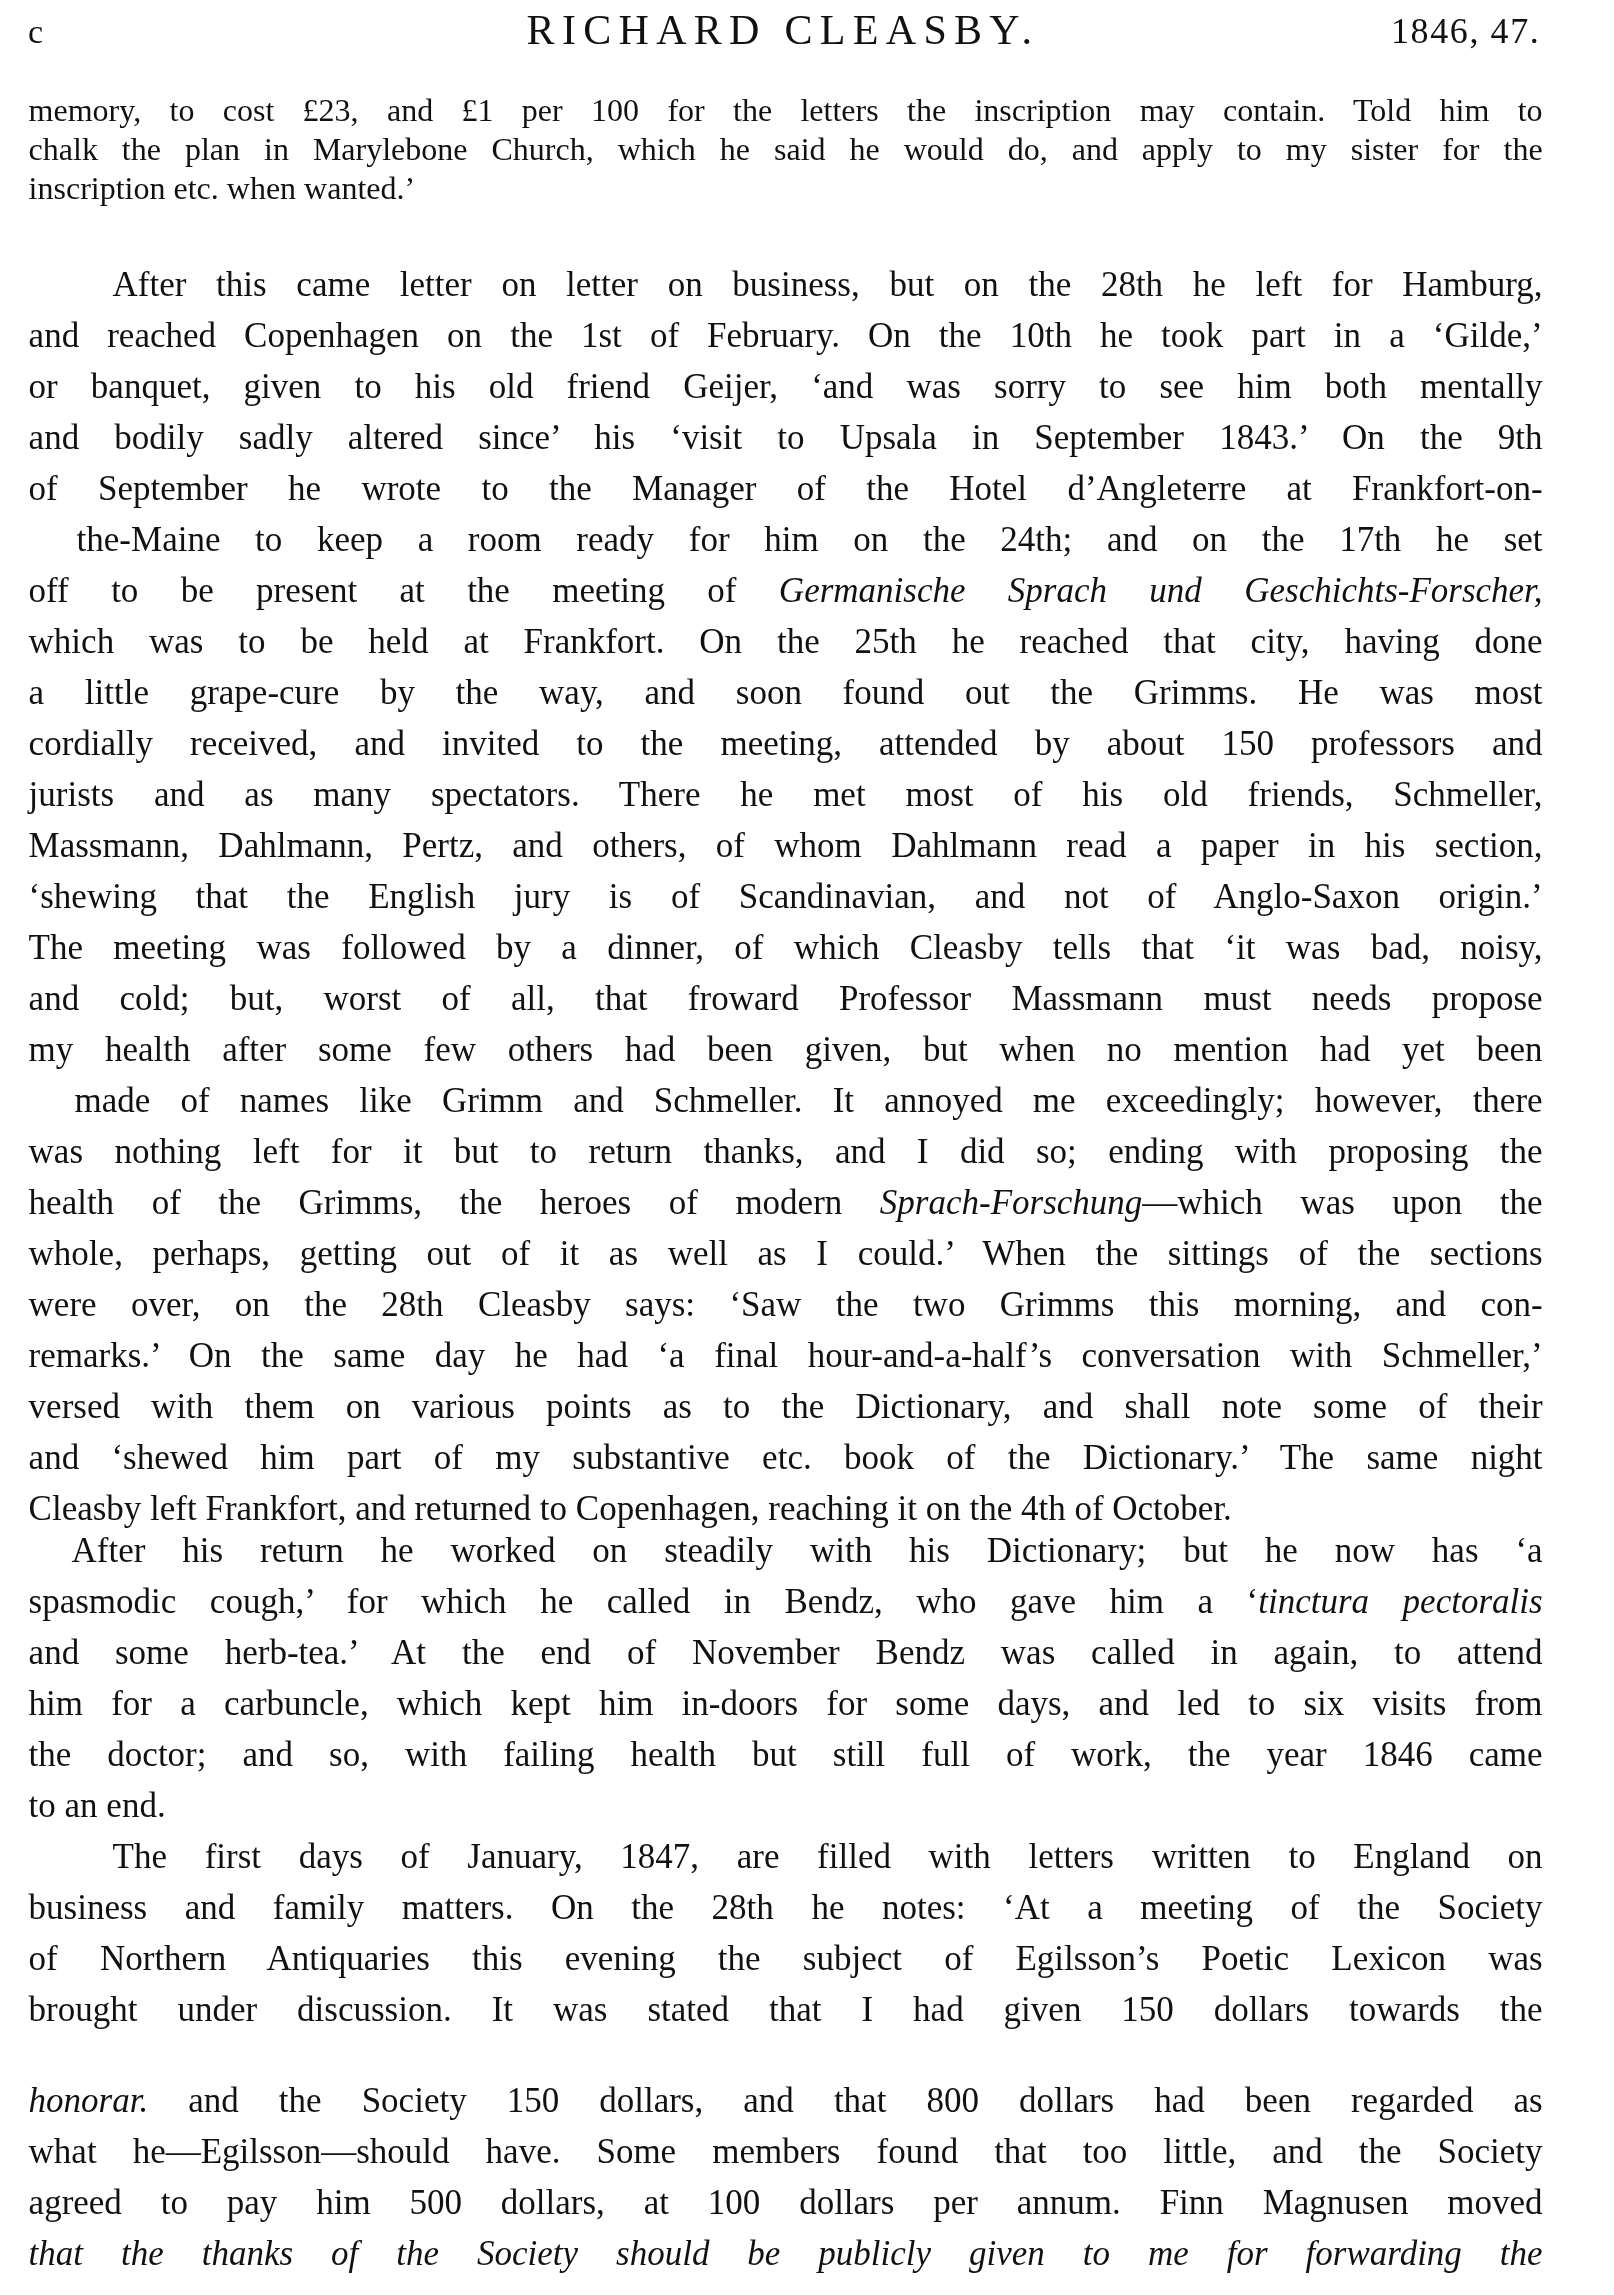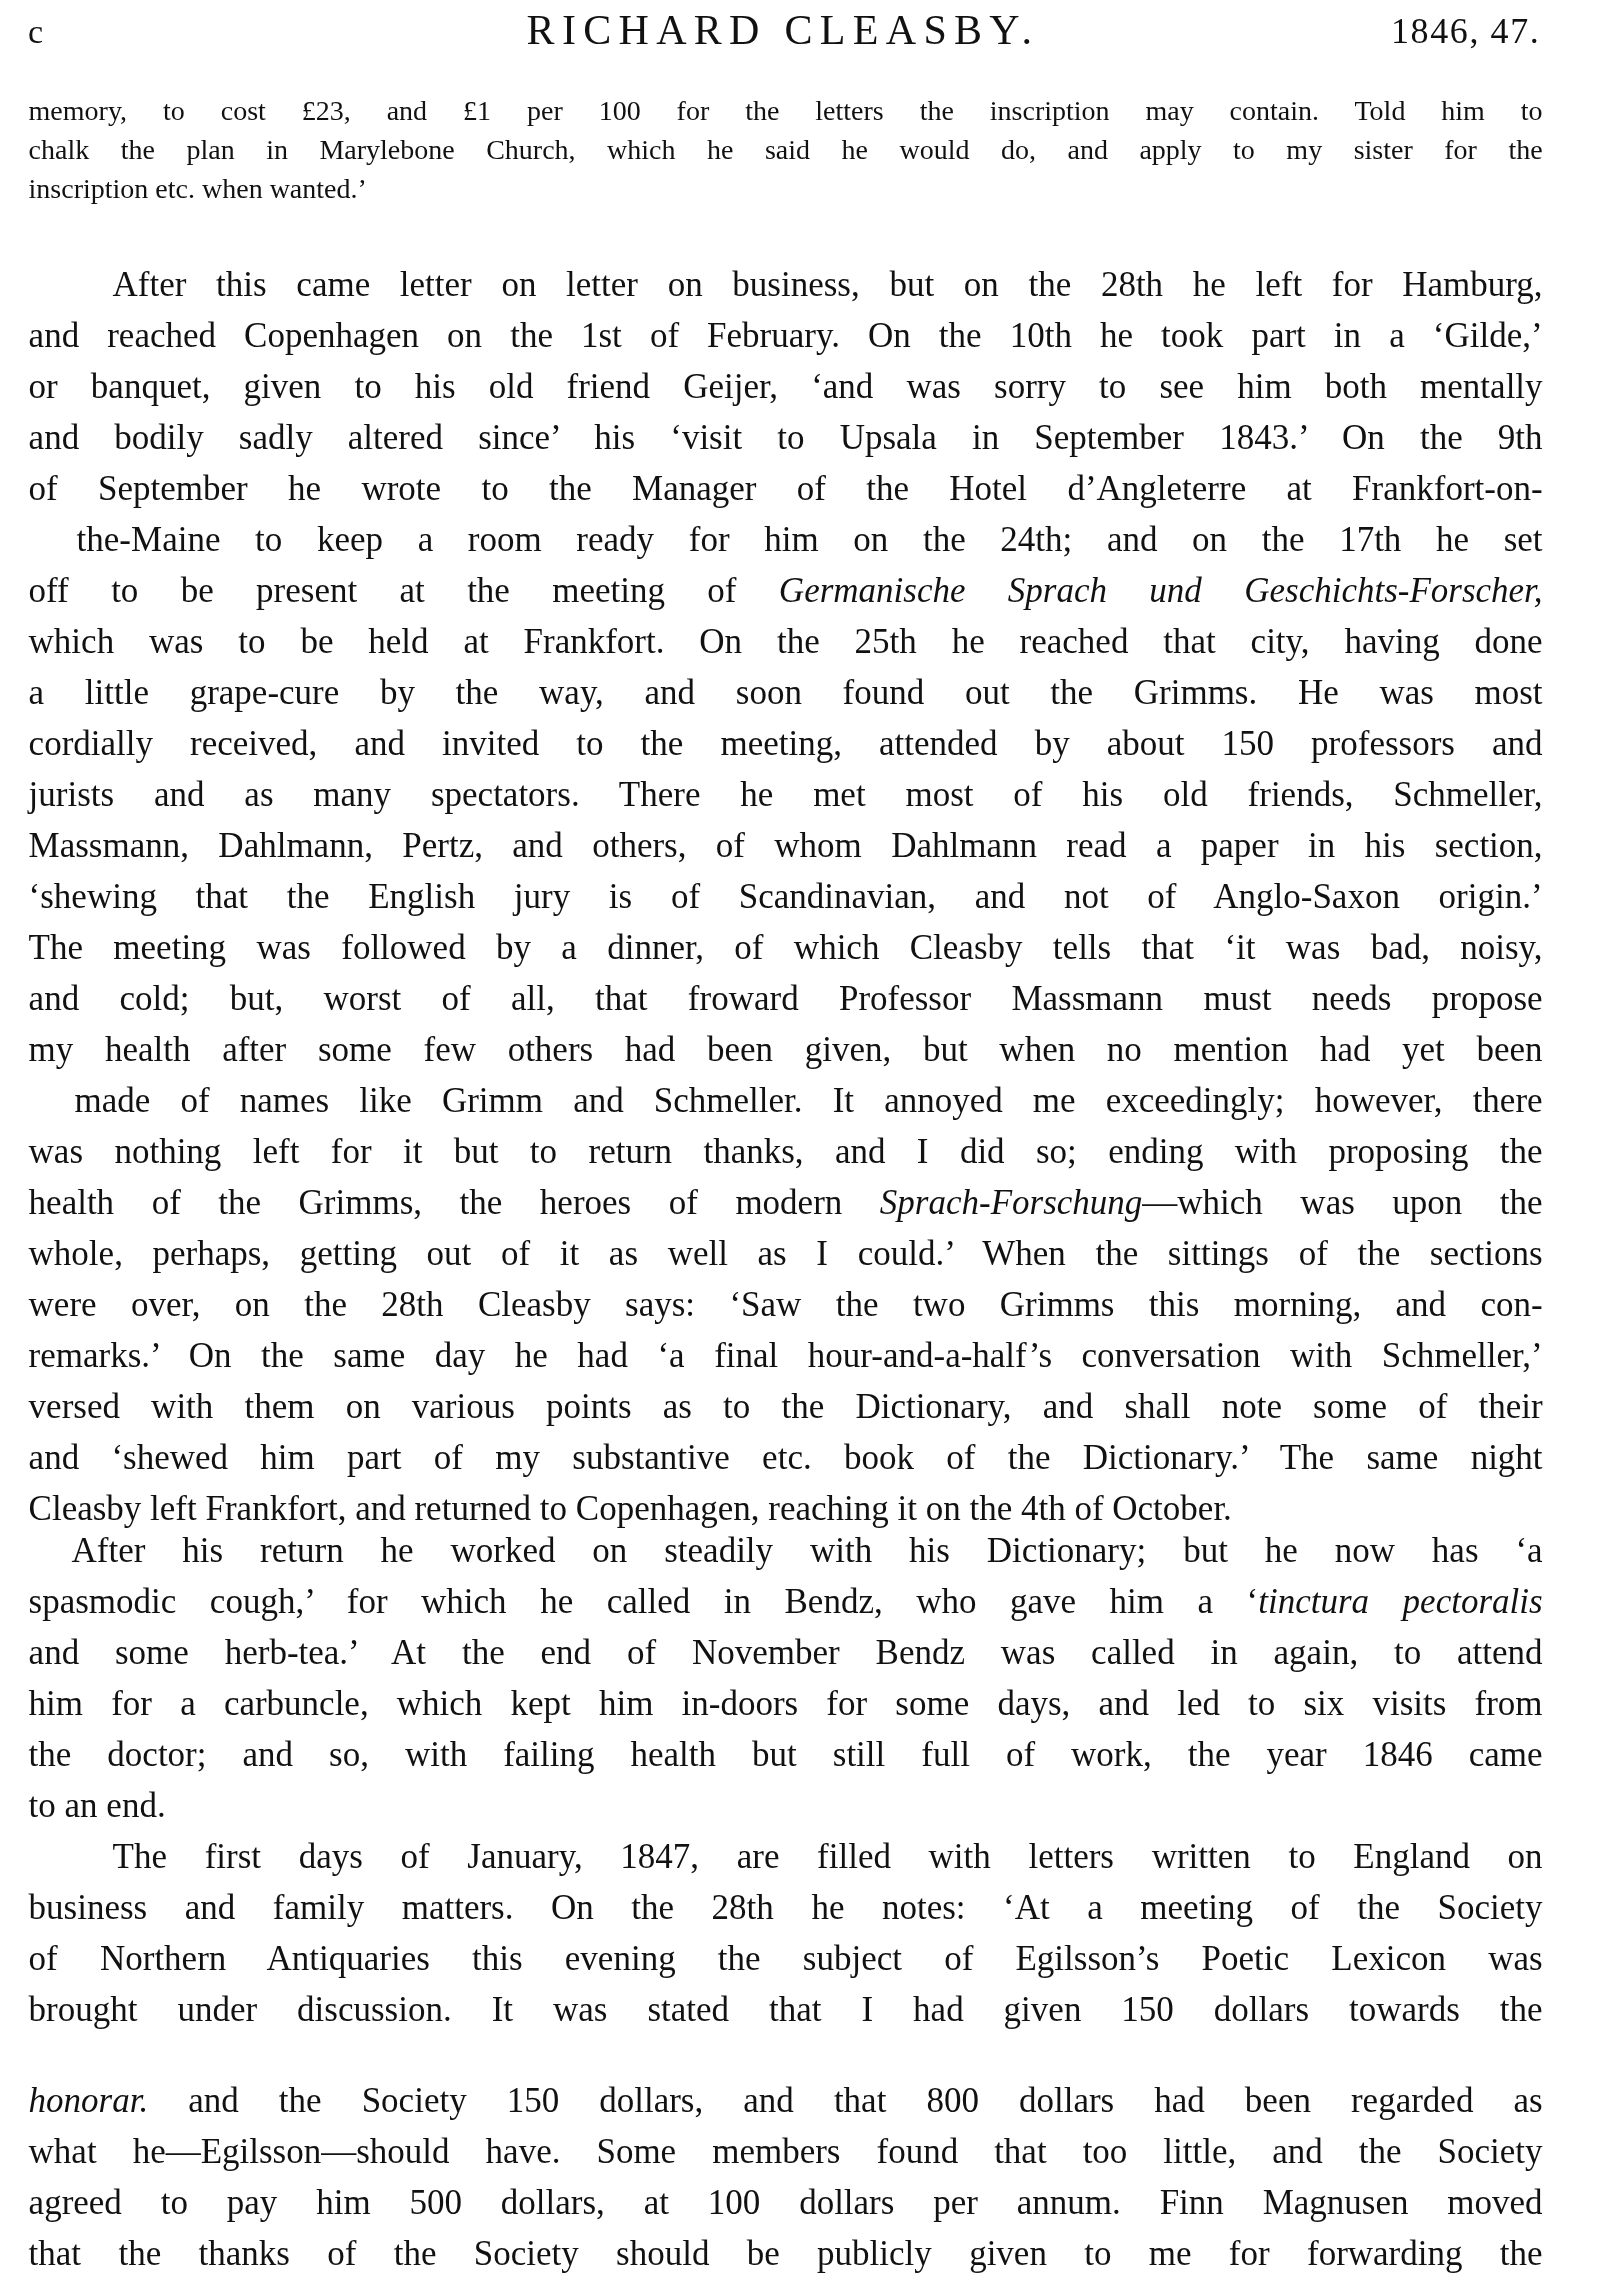--- a/index.html
+++ b/index.html
@@ -32,7 +32,7 @@
     text-align-last: justify; overflow: visible;
   }
   .line.last { text-align-last: left; }
-  .quote .line { font-size: 28px; height: 39px; line-height: 39px; }
+  .quote .line { font-size: 32px; height: 39px; line-height: 39px; }
   .body .line { font-size: 35px; height: 51px; line-height: 51px; }
   .line.indent { padding-left: 84px; }
   .line.indent-sm { padding-left: 43px; }

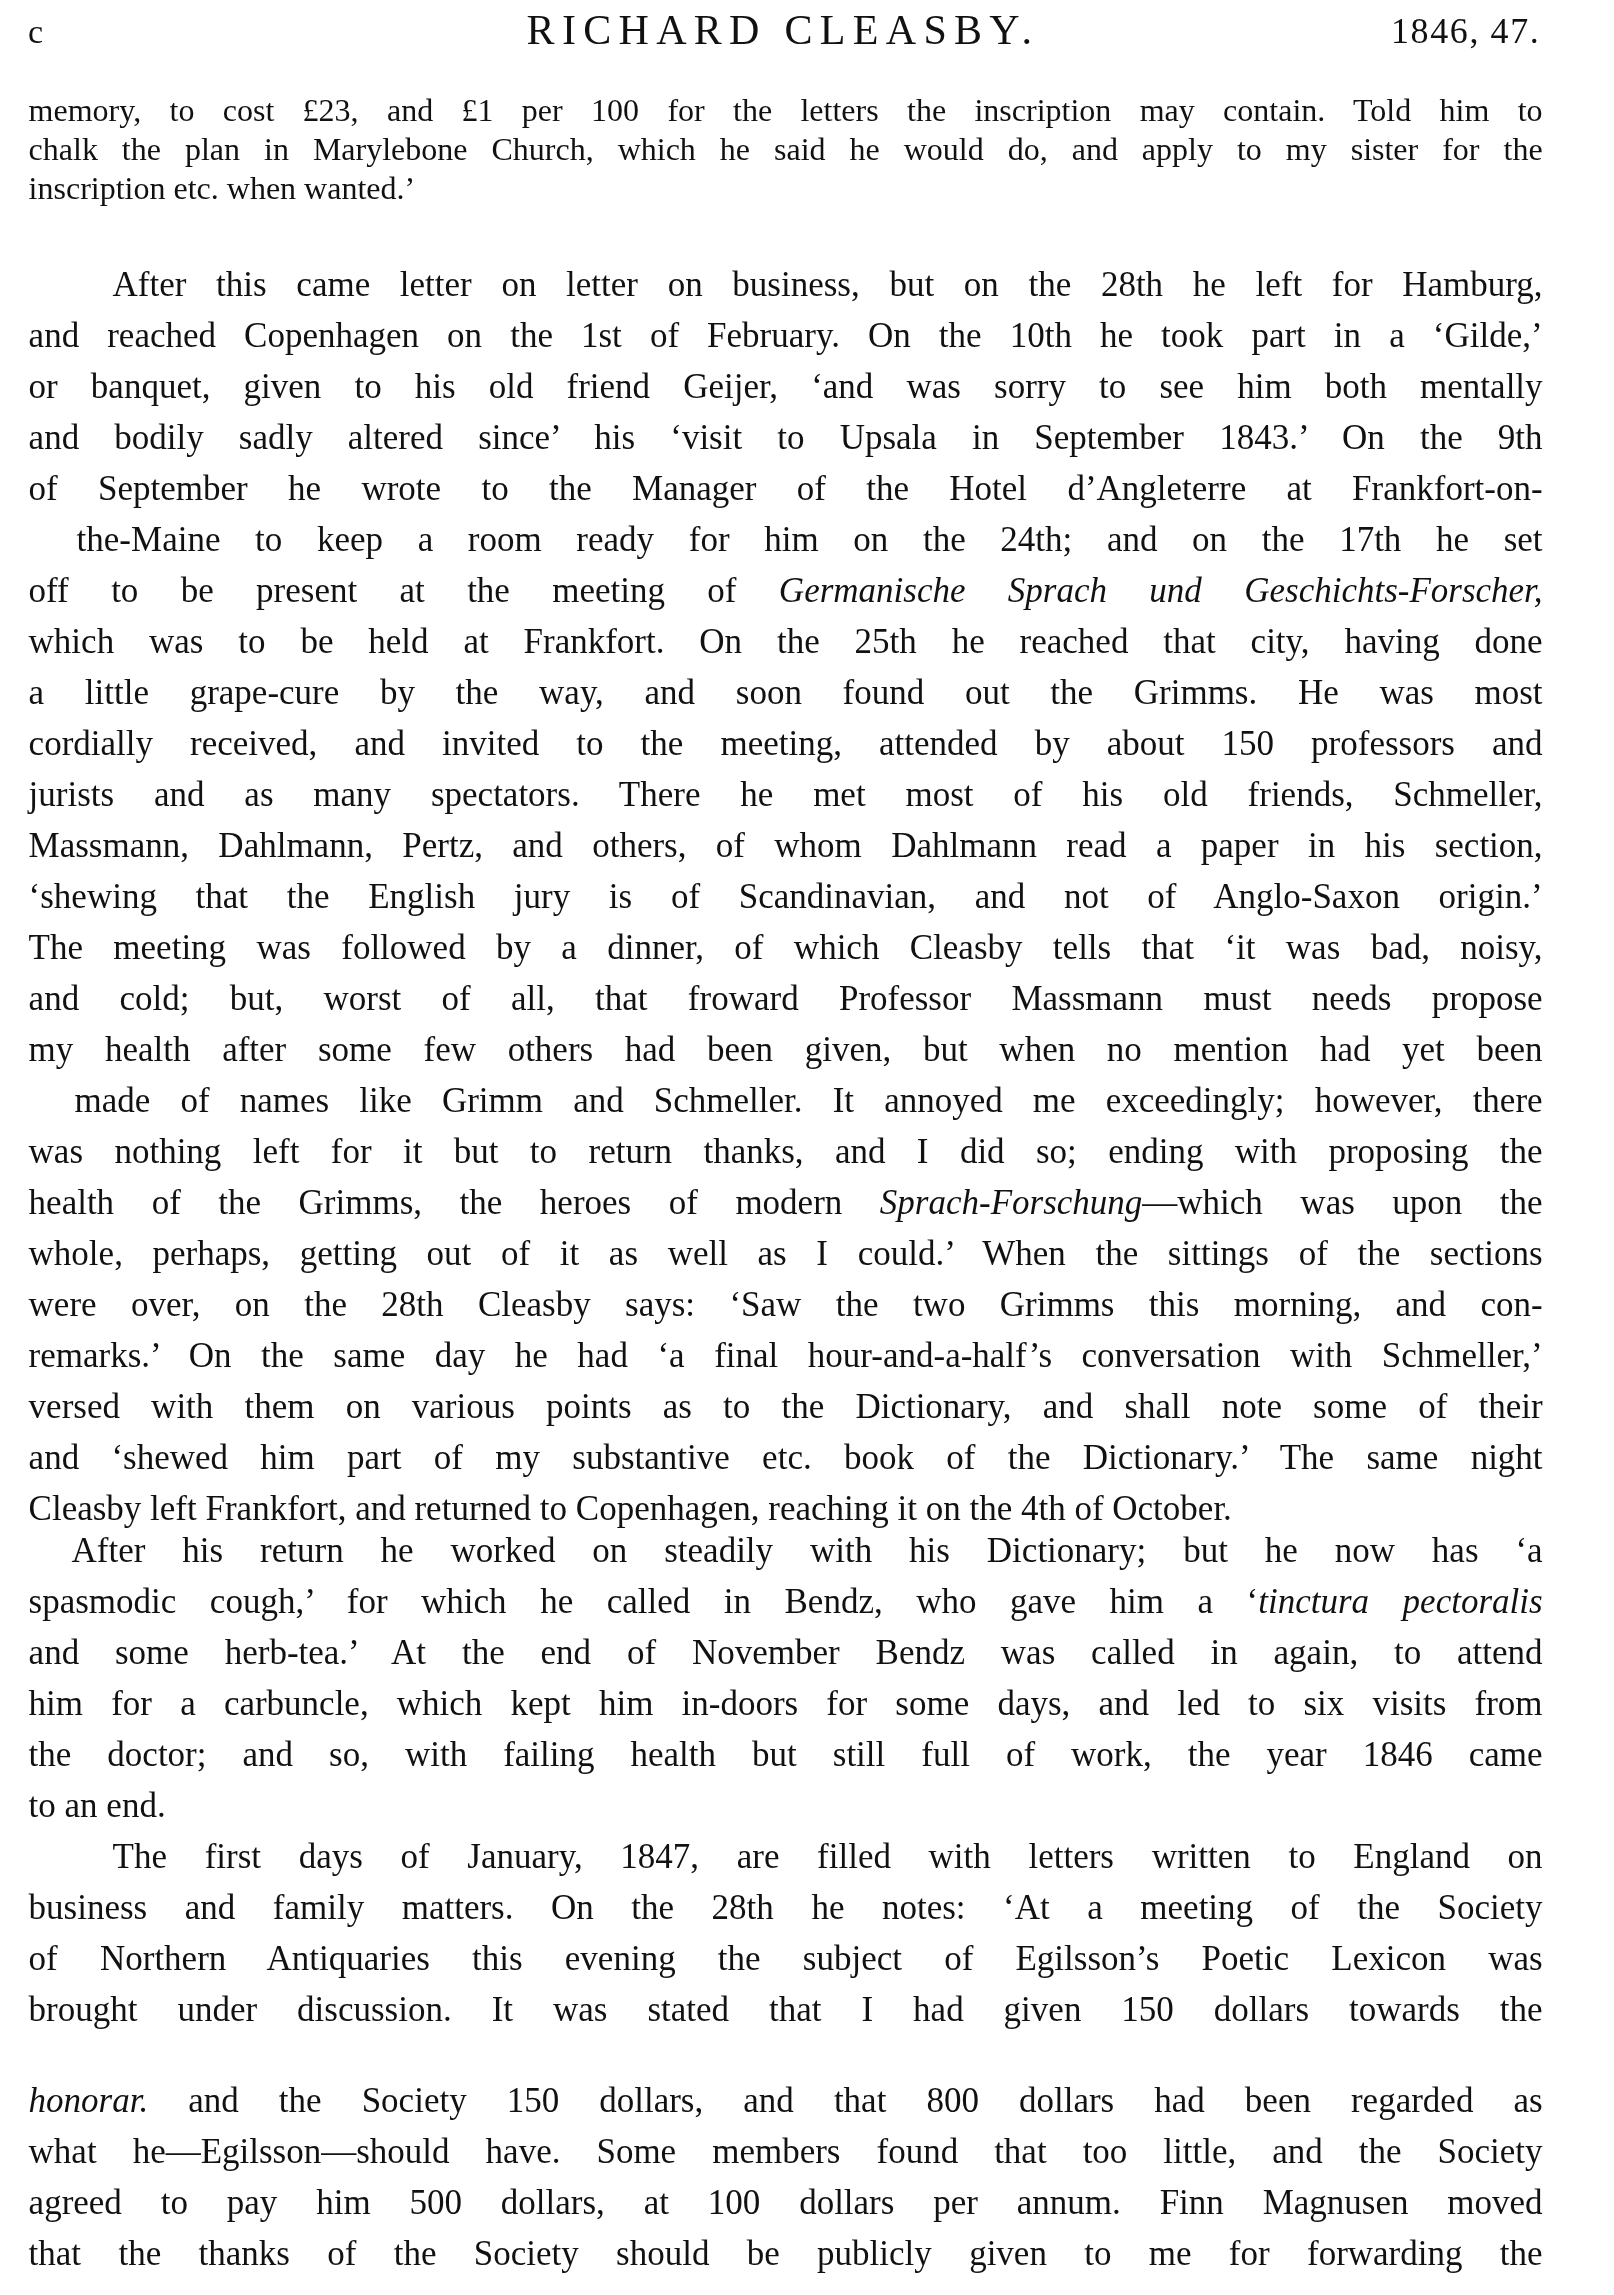--- a/index.html
+++ b/index.html
@@ -98,7 +98,7 @@
   <span class="line" style="word-spacing: 0px; display: block; margin-top: 40px;"><span><i>honorar.</i><span> and the Society 150 dollars, and that 800 dollars had been regarded as</span></span></span>
   <span class="line" style="word-spacing: 0px; display: block;"><span>what he—Egilsson—should have.  Some members found that too little, and the Society</span></span>
   <span class="line" style="word-spacing: 0px; display: block;"><span>agreed to pay him 500 dollars, at 100 dollars per annum.  Finn Magnusen moved</span></span>
-  <span class="line" style="word-spacing: 0px; display: block;"><span>that the thanks of the Society should be publicly given to me for forwarding the</span></span>
+  <span class="line" style="word-spacing: 0px; display: block; font-style: italic;"><span>that the thanks of the Society should be publicly given to me for forwarding the</span></span>
 </div>
 
 

